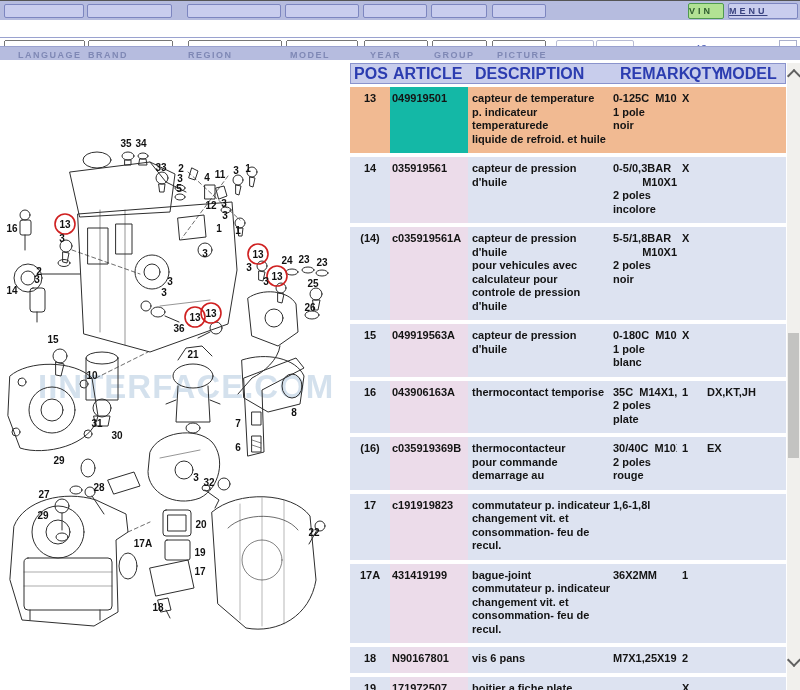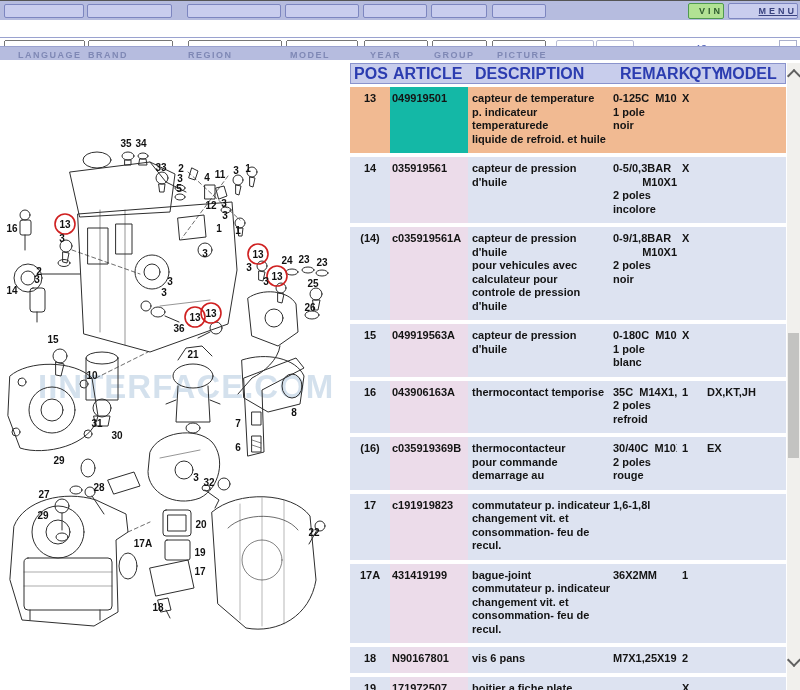--- a/index.html
+++ b/index.html
@@ -15,7 +15,7 @@
   .bar-row3{position:absolute;left:0;top:45px;width:800px;height:15px;background:#b6bcdf;border-top:1px solid #9aa2cf;}
   .slotbox{position:absolute;top:3px;height:12px;background:#c9cdee;border:1px solid #7d86c0;border-radius:2px;}
   .tb-btn{position:absolute;top:2px;height:14px;font-size:9px;font-weight:bold;letter-spacing:3px;
-    text-align:right;line-height:14px;border-radius:2px;cursor:default;}
+    text-align:left;line-height:14px;border-radius:2px;cursor:default;}
   .vin{background:#b2e294;border:1px solid #4f9a4f;color:#2f5e2f;}
   .menu{background:#c9cdee;border:1px solid #7d86c0;color:#3a4380;}
   .tb-select{position:absolute;top:2px;height:22px;font-size:13px;font-family:"Liberation Sans",sans-serif;}

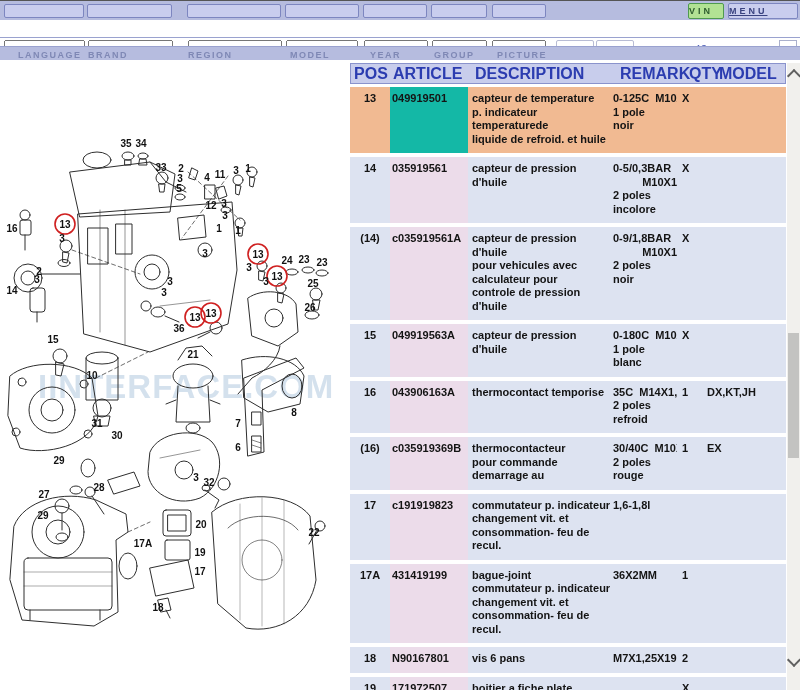--- a/index.html
+++ b/index.html
@@ -364,7 +364,7 @@
               <div>controle de pression d'huile</div>
             </div>
             <div class="c-remark">
-              <div>0-9/1,8BAR</div>
+              <div>5-5/1,8BAR</div>
               <div style="text-align: right;">M10X1</div>
               <div>2 poles</div>
               <div>noir</div>

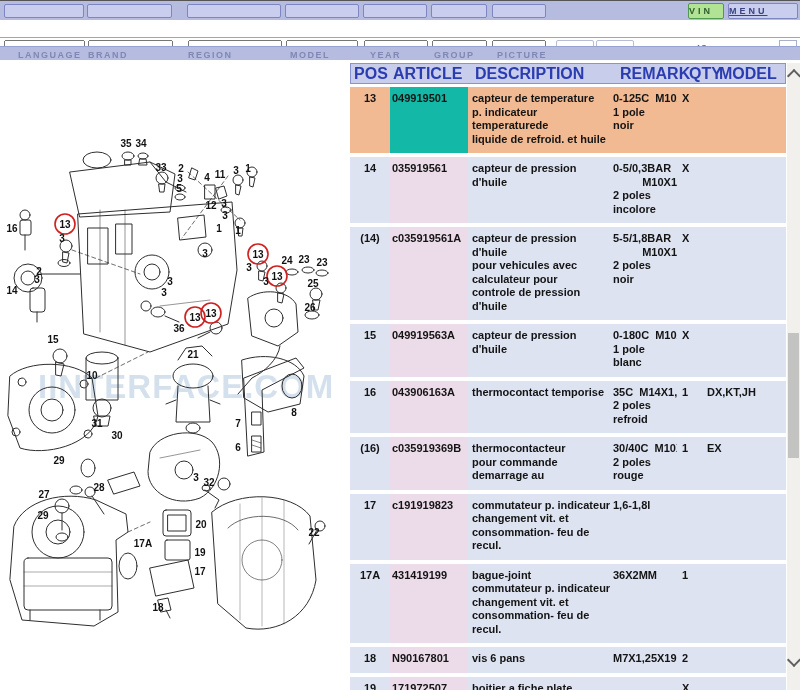--- a/index.html
+++ b/index.html
@@ -395,7 +395,7 @@
             <div class="c-remark">
               <div>35C  M14X1,</div>
               <div>2 poles</div>
-              <div>refroid</div>
+              <div>plate</div>
             </div>
             <div class="c-qty">1</div>
             <div class="c-model">DX,KT,JH</div>

